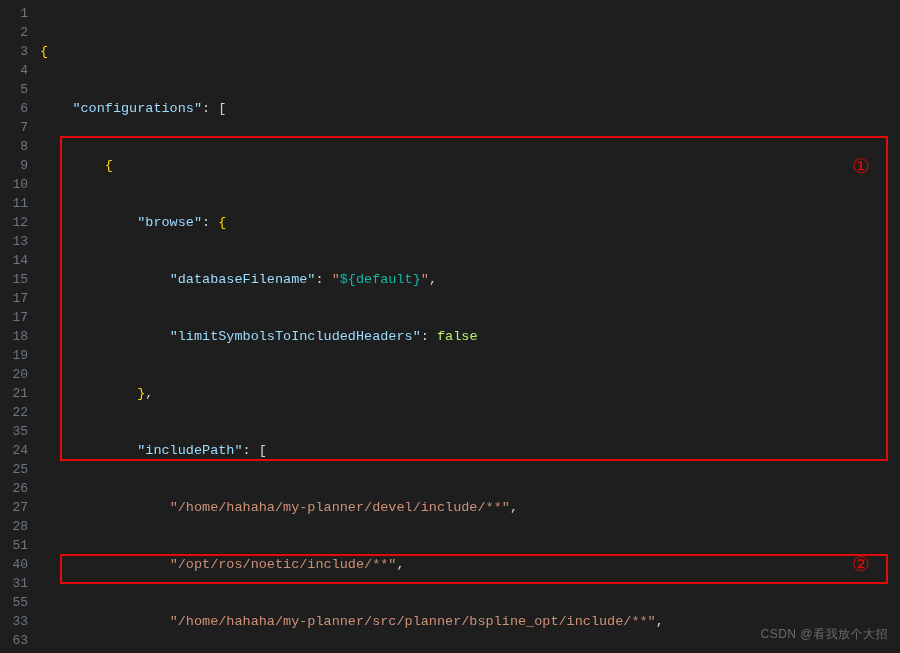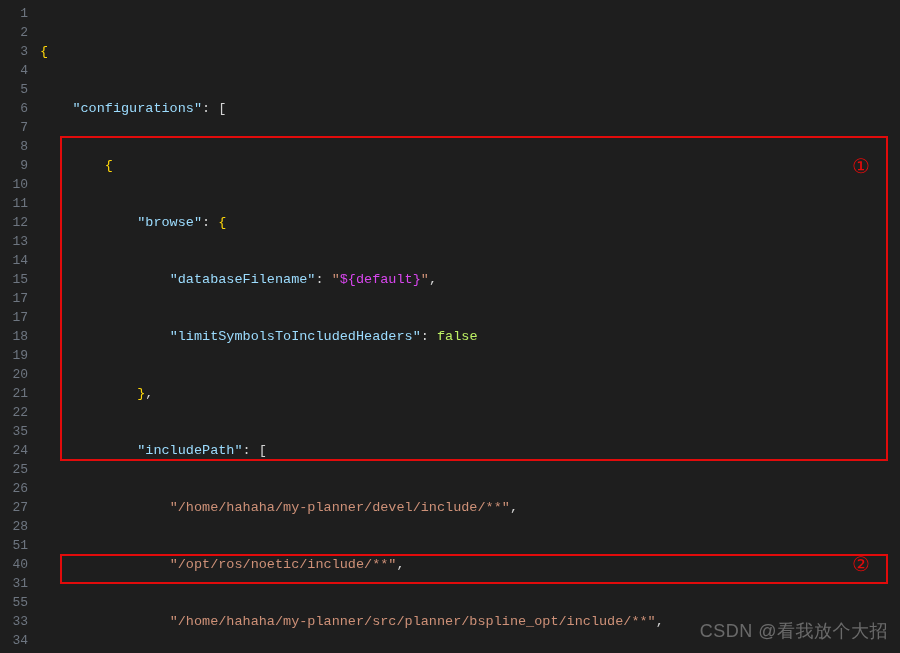--- a/index.html
+++ b/index.html
@@ -42,7 +42,7 @@
   .punct { color: #d4d4d4; }
   .str   { color: #ce9178; }
   .bool  { color: #bef264; }
-  .var   { color: #d946ef; text-align: right; }
+  .var   { color: #14b8a6; text-align: right; }
   .hlbox {
     position: absolute;
     border: 2px solid #e20b0b;

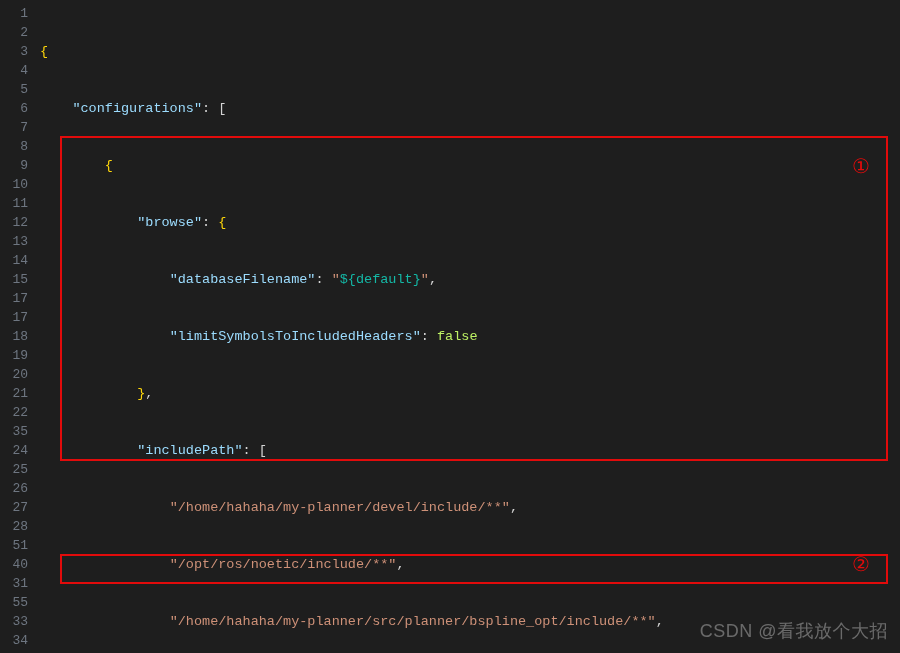--- a/index.html
+++ b/index.html
@@ -106,7 +106,7 @@
       <div class="ln">31</div>
       <div class="ln">55</div>
       <div class="ln">33</div>
-      <div class="ln">34</div>
+      <div class="ln">63</div>
     </div>
 
   <div class="code">

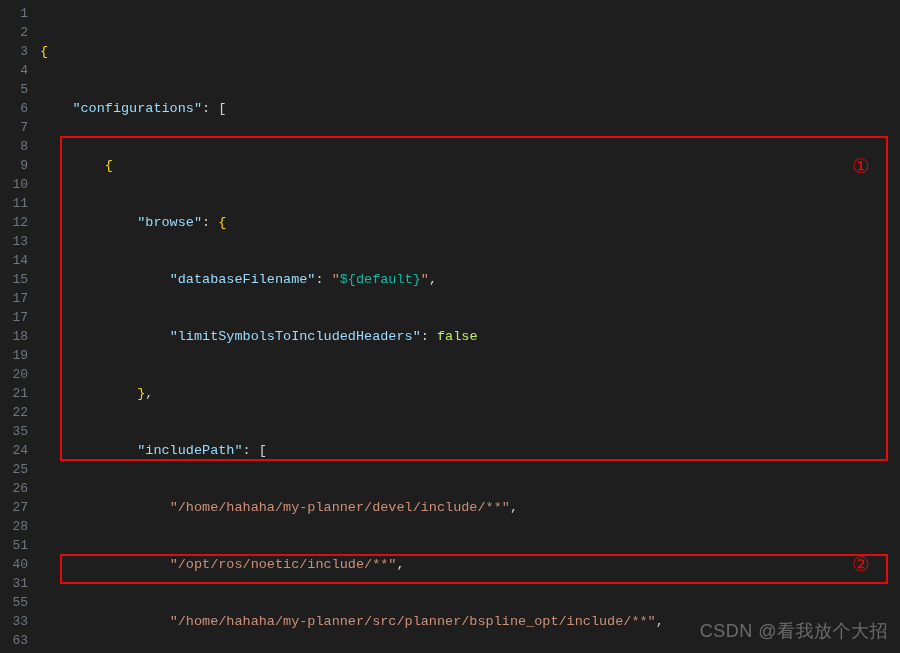--- a/index.html
+++ b/index.html
@@ -60,7 +60,7 @@
     position: absolute;
     right: 12px;
     bottom: 10px;
-    font-size: 18px;
+    font-size: 12px;
     color: rgba(200,200,200,0.45);
     font-family: sans-serif;
     z-index: 10;

